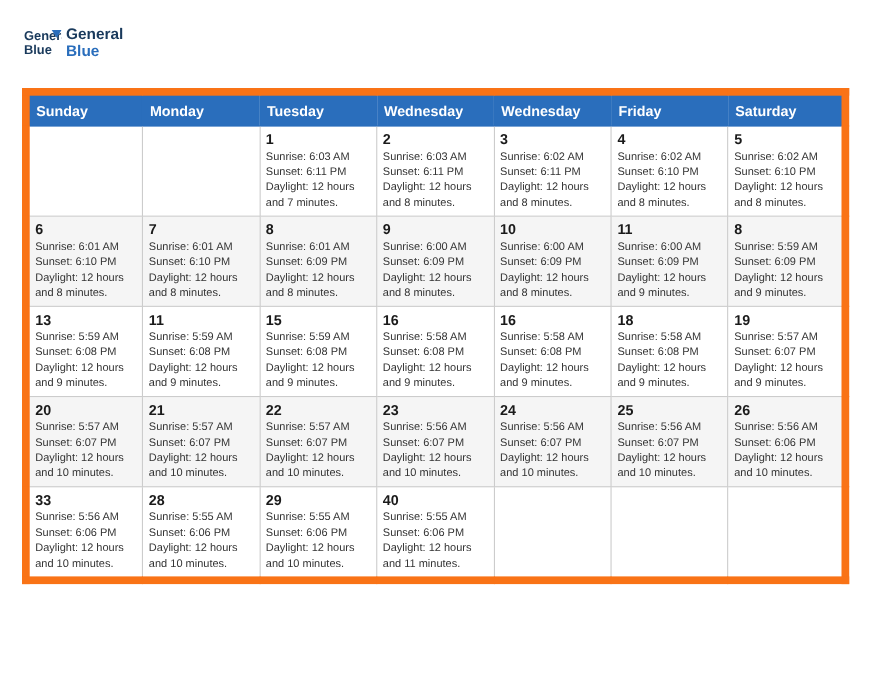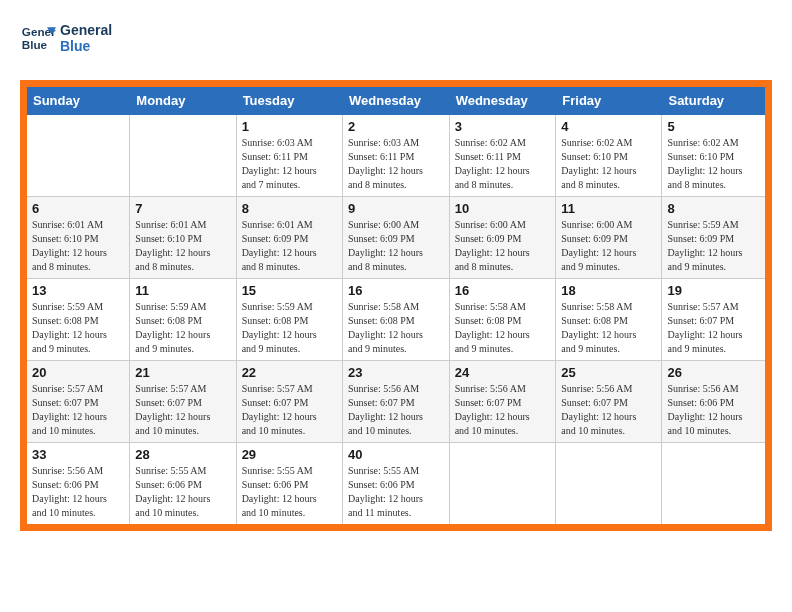--- a/index.html
+++ b/index.html
@@ -77,7 +77,6 @@
       font-size: 10px;
       color: #333;
       line-height: 1.4;
-      font-family: Liberation Serif, serif;
     }
     .empty-cell {
       background: #f9f9f9;

